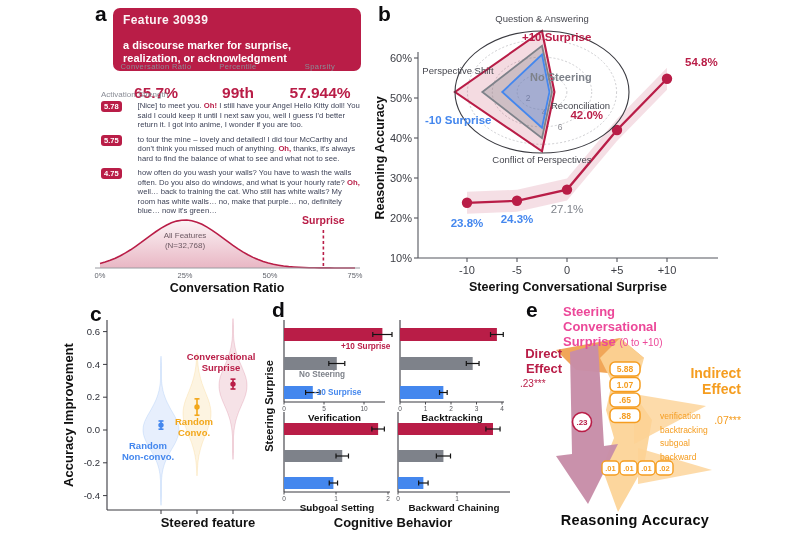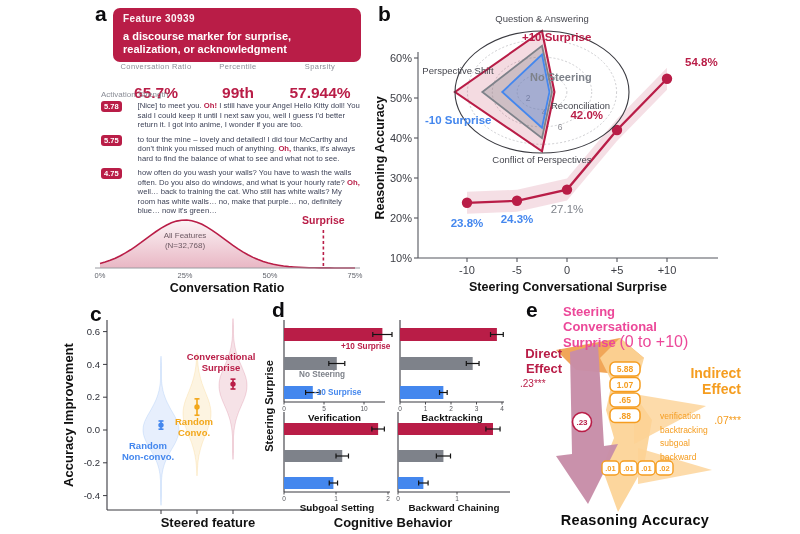--- a/index.html
+++ b/index.html
@@ -13,7 +13,7 @@
   #panel-a{left:85px;top:2px;width:285px;height:296px;}
   .feature-card{position:absolute;left:28px;top:6px;width:228px;background:#b91d47;color:#fff;
     border-radius:7px;padding:5px 10px 6px 10px;}
-  .feature-id{font-size:10px;font-weight:bold;letter-spacing:.4px;opacity:.95;margin-bottom:6px;}
+  .feature-id{font-size:12px;font-weight:bold;letter-spacing:.4px;opacity:.95;margin-bottom:12px;}
   .feature-title{font-size:11px;font-weight:bold;line-height:1.2;}
   .stats-row{position:absolute;left:30px;top:60px;width:246px;display:flex;}
   .stat{flex:1;text-align:center;}

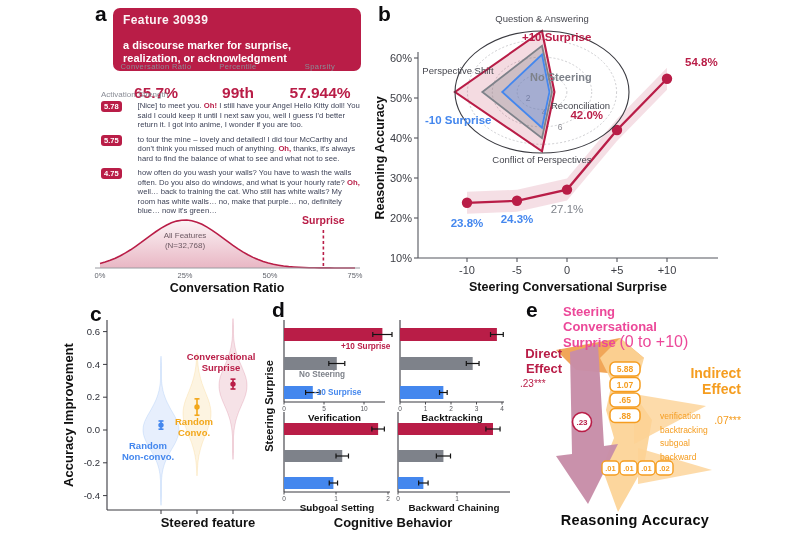--- a/index.html
+++ b/index.html
@@ -45,7 +45,7 @@
   #panel-e .plabel{left:6px;top:0px;}
   .e-text{position:absolute;}
   .e-title{left:43px;top:6px;color:#ec4899;font-weight:bold;font-size:13px;line-height:15px;}
-  .e-suffix{font-weight:normal;font-size:16px;}
+  .e-suffix{font-weight:normal;font-size:10px;}
   .e-direct{left:0;top:48px;width:42px;text-align:right;color:#b91d47;font-weight:bold;
     font-size:13px;line-height:15px;}
   .e-direct-val{left:0;top:80px;width:42px;text-align:left;color:#b91d47;font-size:10px;}

